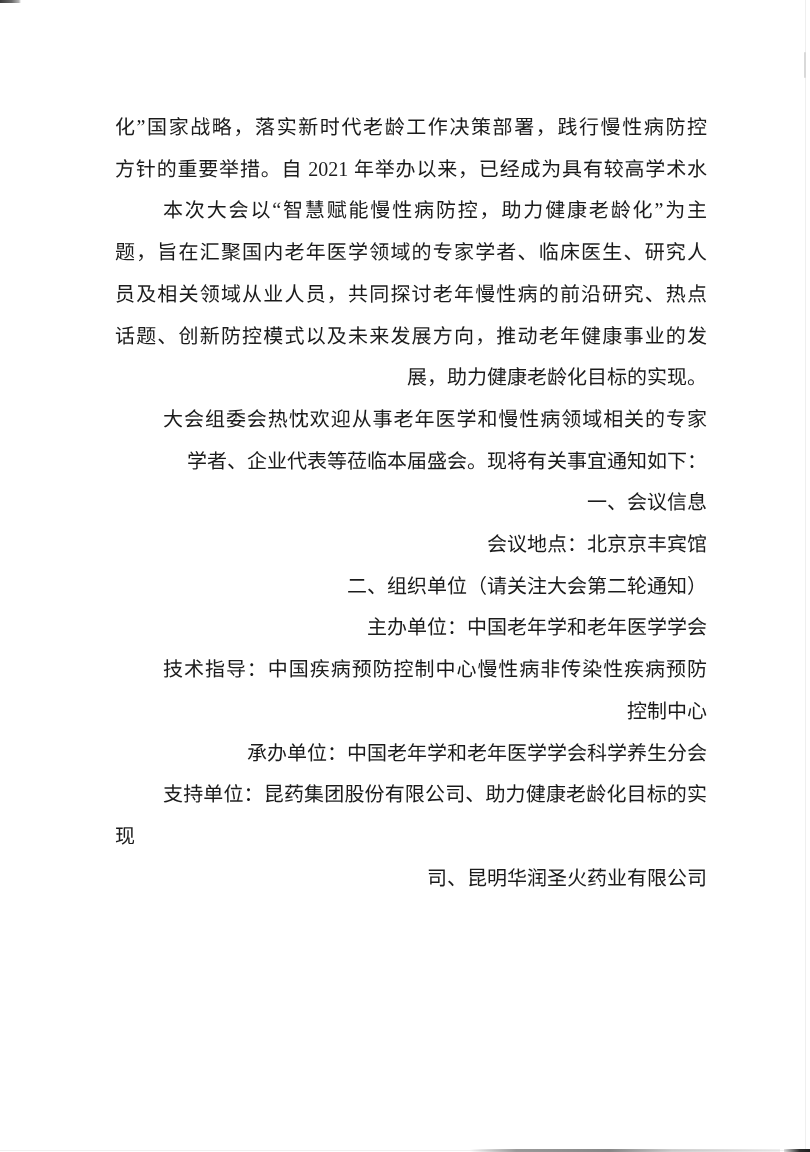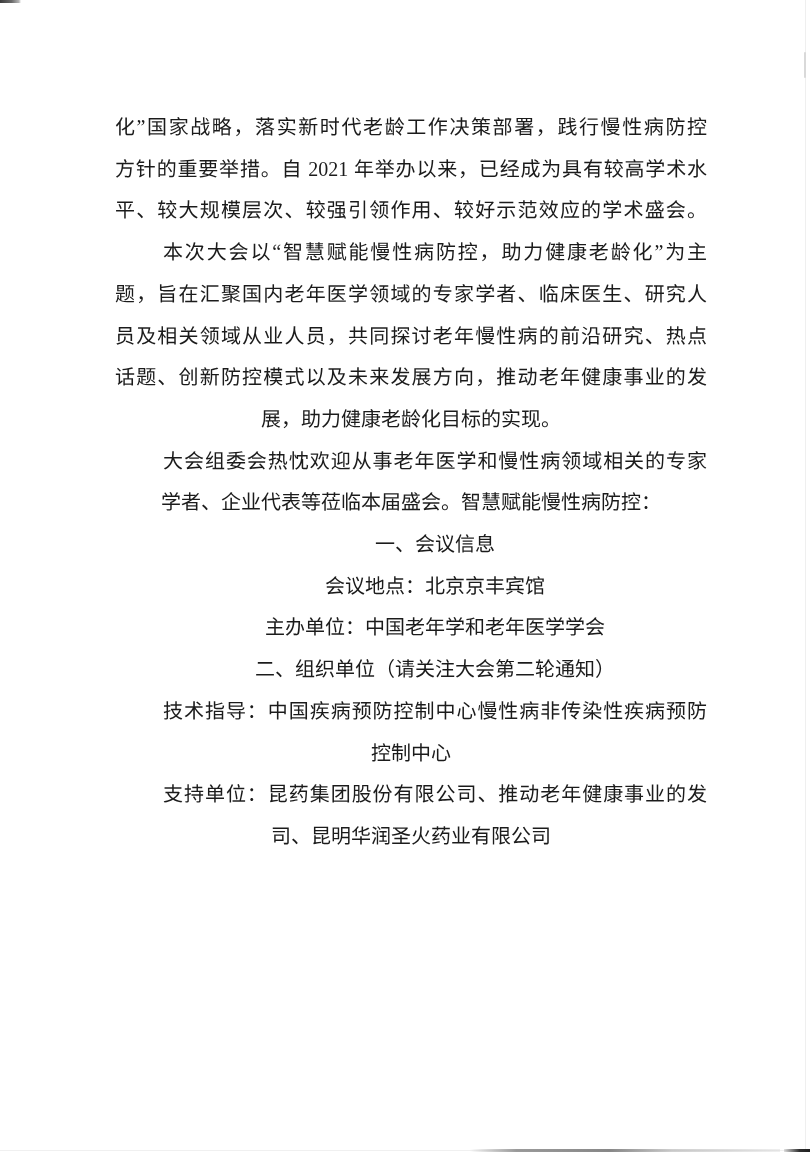--- a/index.html
+++ b/index.html
@@ -71,7 +71,6 @@
 <div id="doc">
     <div class="line full">化”国家战略，落实新时代老龄工作决策部署，践行慢性病防控</div>
     <div class="line full">方针的重要举措。自 2021 年举办以来，已经成为具有较高学术水</div>
-    <div class="line full">平、较大规模层次、较强引领作用、较好示范效应的学术盛会。</div>
     <div class="line full indent">本次大会以“智慧赋能慢性病防控，助力健康老龄化”为主</div>
     <div class="line full">题，旨在汇聚国内老年医学领域的专家学者、临床医生、研究人</div>
     <div class="line full">员及相关领域从业人员，共同探讨老年慢性病的前沿研究、热点</div>

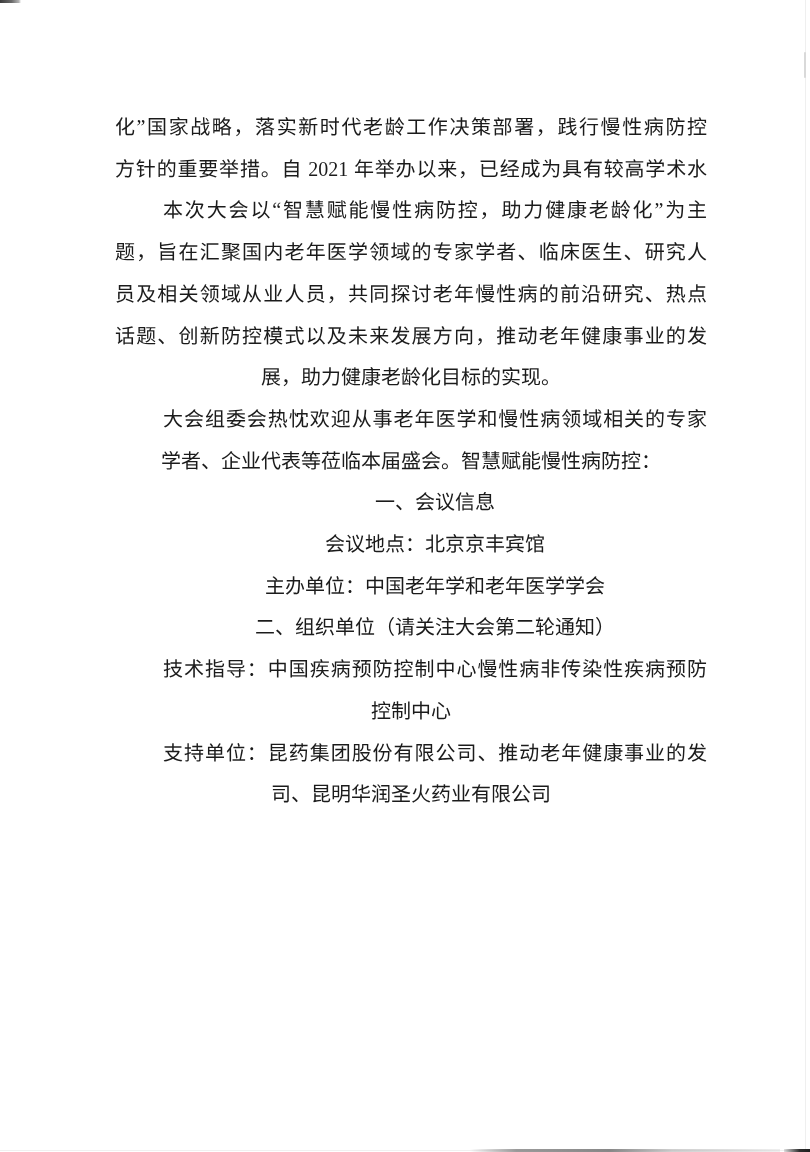--- a/index.html
+++ b/index.html
@@ -24,7 +24,7 @@
     line-height: 41.7px;
     letter-spacing: 0;
     white-space: nowrap;
-    text-align: center;
+    text-align: right;
   }
   .line.full {
     white-space: normal;

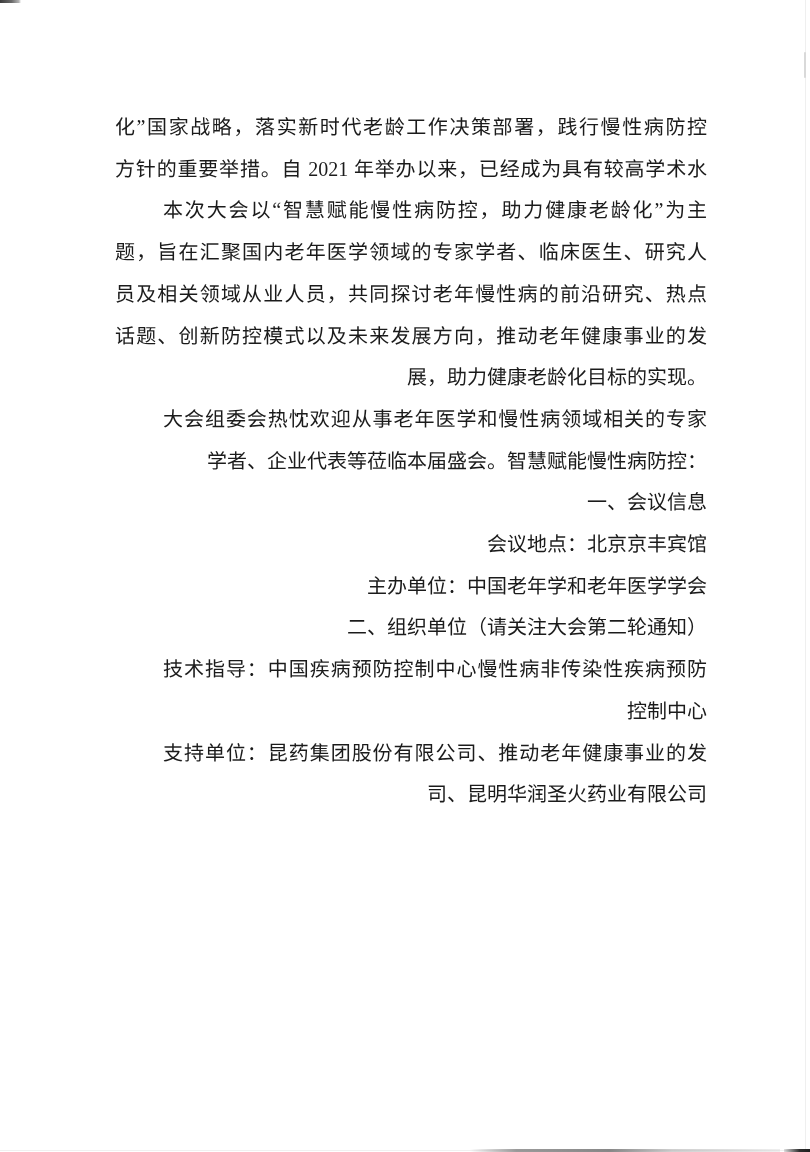--- a/index.html
+++ b/index.html
@@ -77,7 +77,7 @@
     <div class="line full">话题、创新防控模式以及未来发展方向，推动老年健康事业的发</div>
     <div class="line">展，助力健康老龄化目标的实现。</div>
     <div class="line full indent">大会组委会热忱欢迎从事老年医学和慢性病领域相关的专家</div>
-    <div class="line">学者、企业代表等莅临本届盛会。智慧赋能慢性病防控：</div>
+    <div class="line">学者、企业代表等莅临本届盛会。现将有关事宜通知如下：</div>
     <div class="line indent bold">一、会议信息</div>
     <div class="line indent">会议地点：北京京丰宾馆</div>
     <div class="line indent">主办单位：中国老年学和老年医学学会</div>

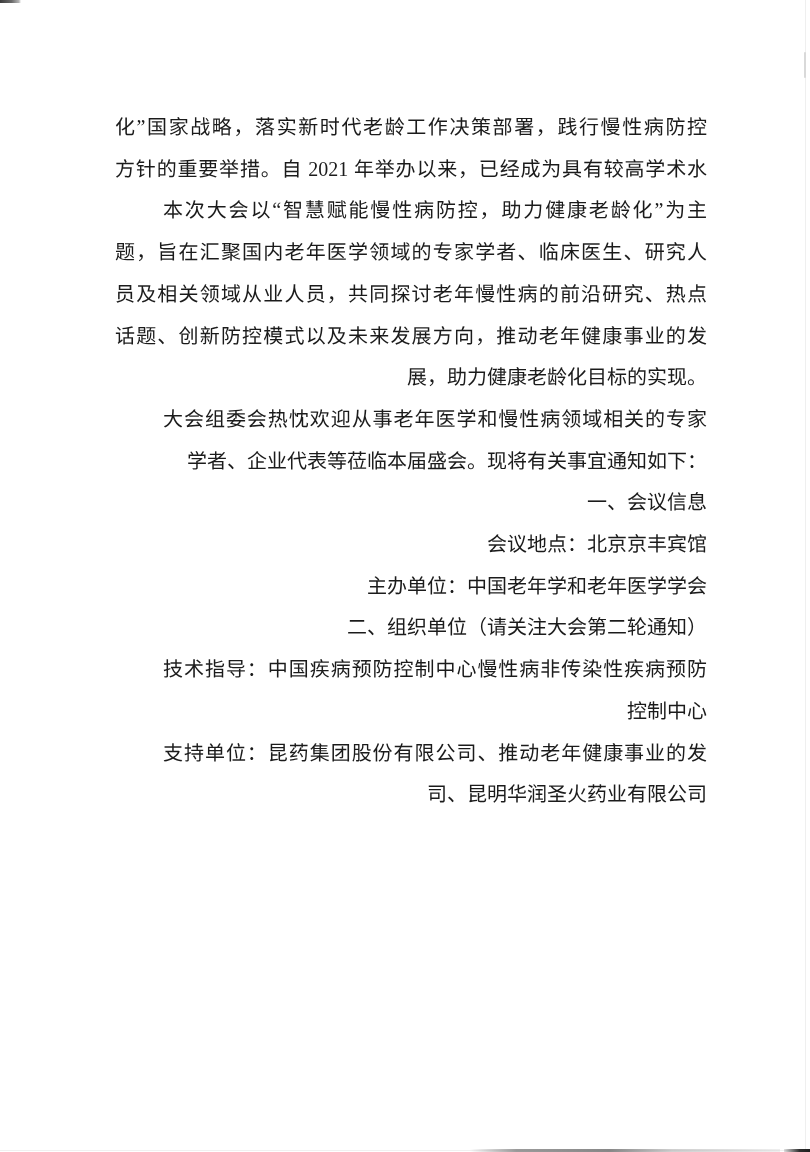--- a/index.html
+++ b/index.html
@@ -80,8 +80,8 @@
     <div class="line">学者、企业代表等莅临本届盛会。现将有关事宜通知如下：</div>
     <div class="line indent bold">一、会议信息</div>
     <div class="line indent">会议地点：北京京丰宾馆</div>
+    <div class="line indent bold">二、组织单位（请关注大会第二轮通知）</div>
     <div class="line indent">主办单位：中国老年学和老年医学学会</div>
-    <div class="line indent bold">二、组织单位（请关注大会第二轮通知）</div>
     <div class="line full indent">技术指导：中国疾病预防控制中心慢性病非传染性疾病预防</div>
     <div class="line">控制中心</div>
     <div class="line full indent">支持单位：昆药集团股份有限公司、推动老年健康事业的发</div>

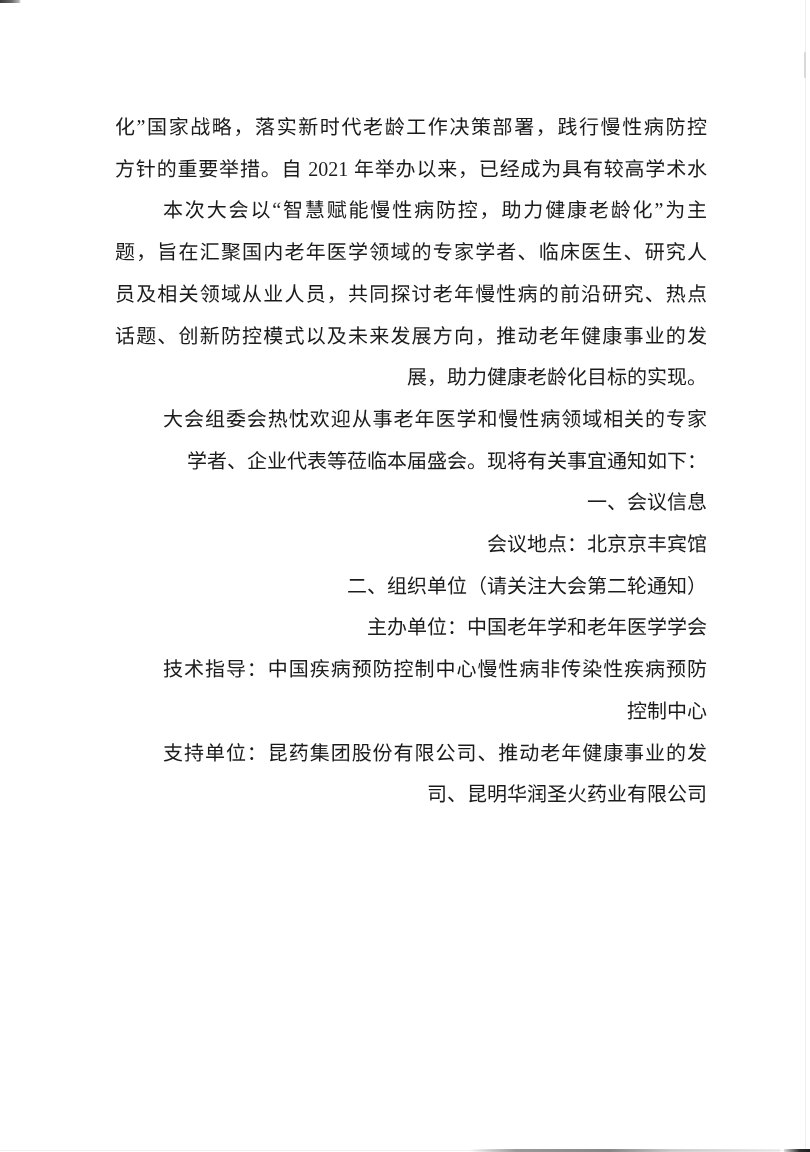--- a/index.html
+++ b/index.html
@@ -84,6 +84,7 @@
     <div class="line indent">主办单位：中国老年学和老年医学学会</div>
     <div class="line full indent">技术指导：中国疾病预防控制中心慢性病非传染性疾病预防</div>
     <div class="line">控制中心</div>
+    <div class="line indent">承办单位：中国老年学和老年医学学会科学养生分会</div>
     <div class="line full indent">支持单位：昆药集团股份有限公司、推动老年健康事业的发</div>
     <div class="line">司、昆明华润圣火药业有限公司</div>
   </div>

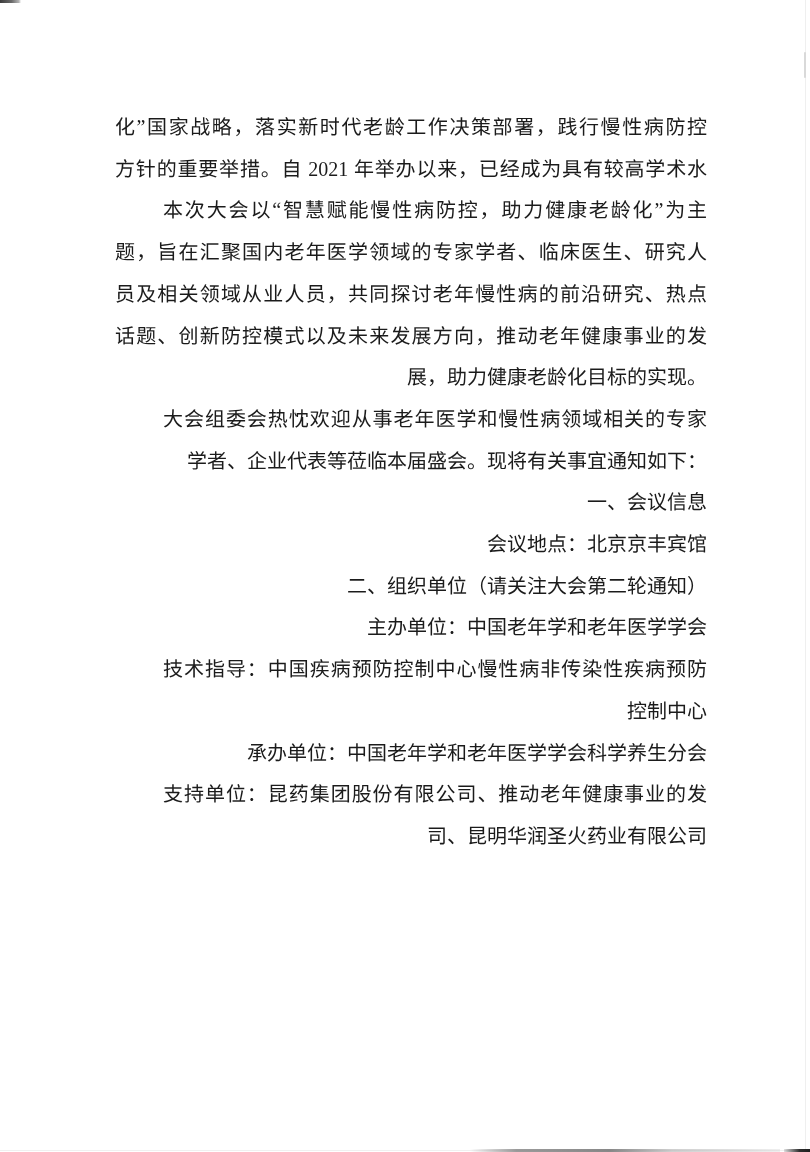--- a/index.html
+++ b/index.html
@@ -85,7 +85,7 @@
     <div class="line full indent">技术指导：中国疾病预防控制中心慢性病非传染性疾病预防</div>
     <div class="line">控制中心</div>
     <div class="line indent">承办单位：中国老年学和老年医学学会科学养生分会</div>
-    <div class="line full indent">支持单位：昆药集团股份有限公司、推动老年健康事业的发</div>
+    <div class="line full indent">支持单位：昆药集团股份有限公司、助力健康老龄化目标的实现</div>
     <div class="line">司、昆明华润圣火药业有限公司</div>
   </div>
 

